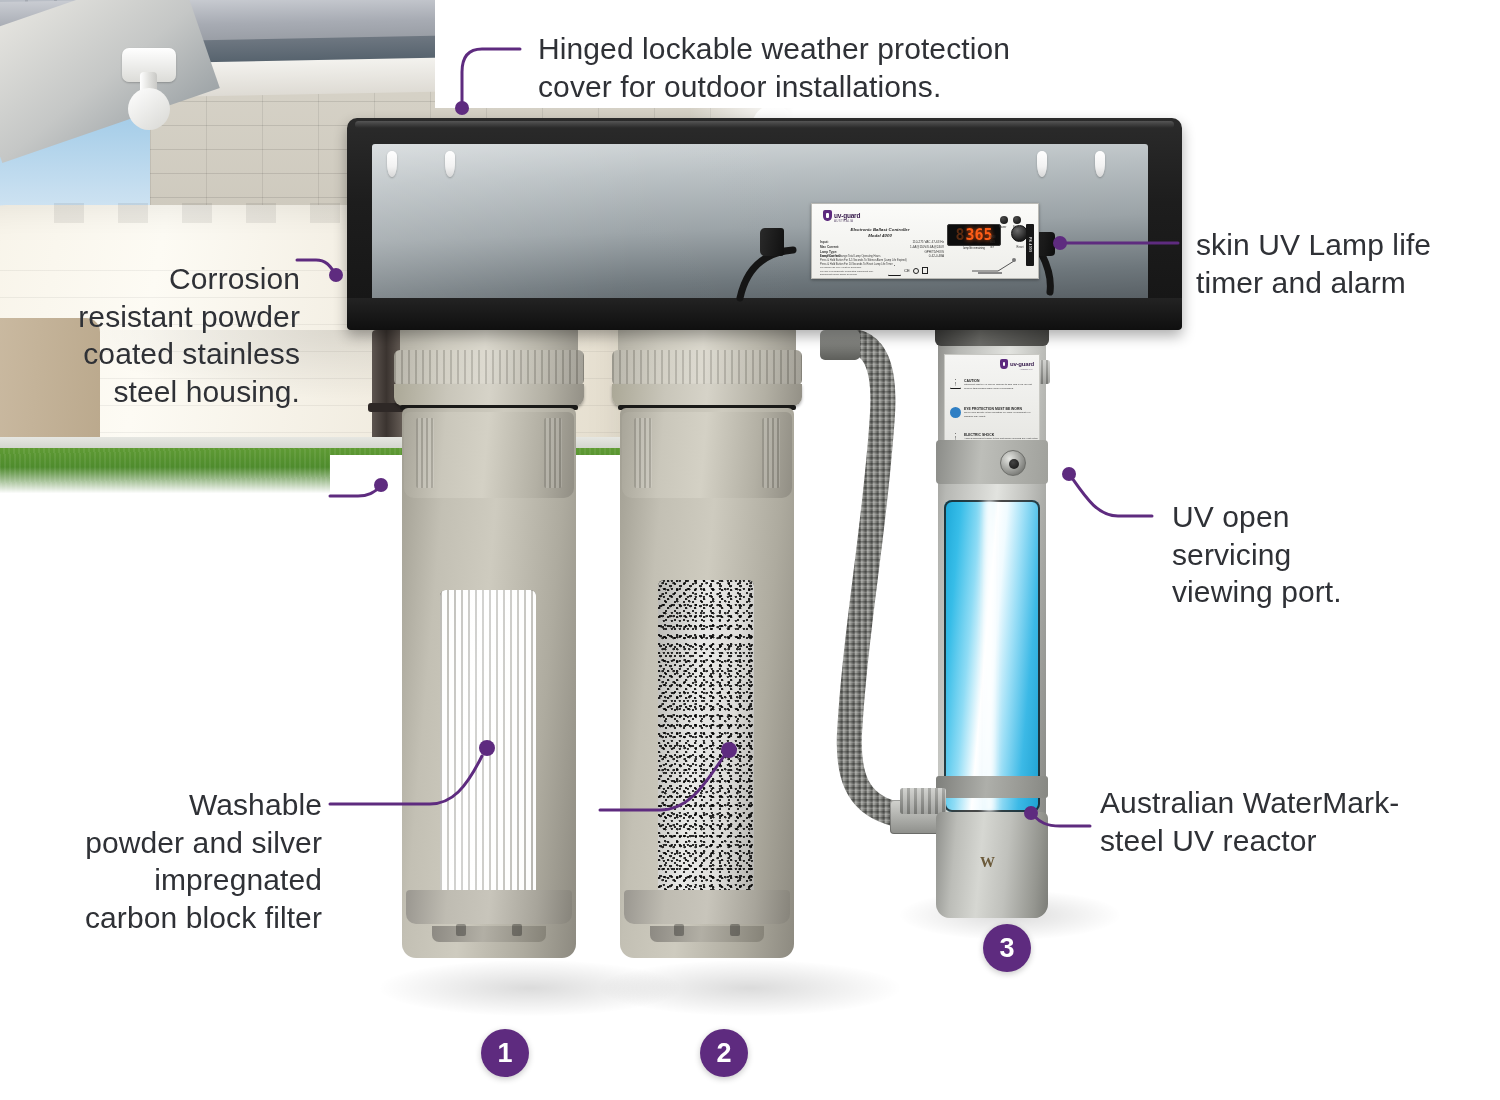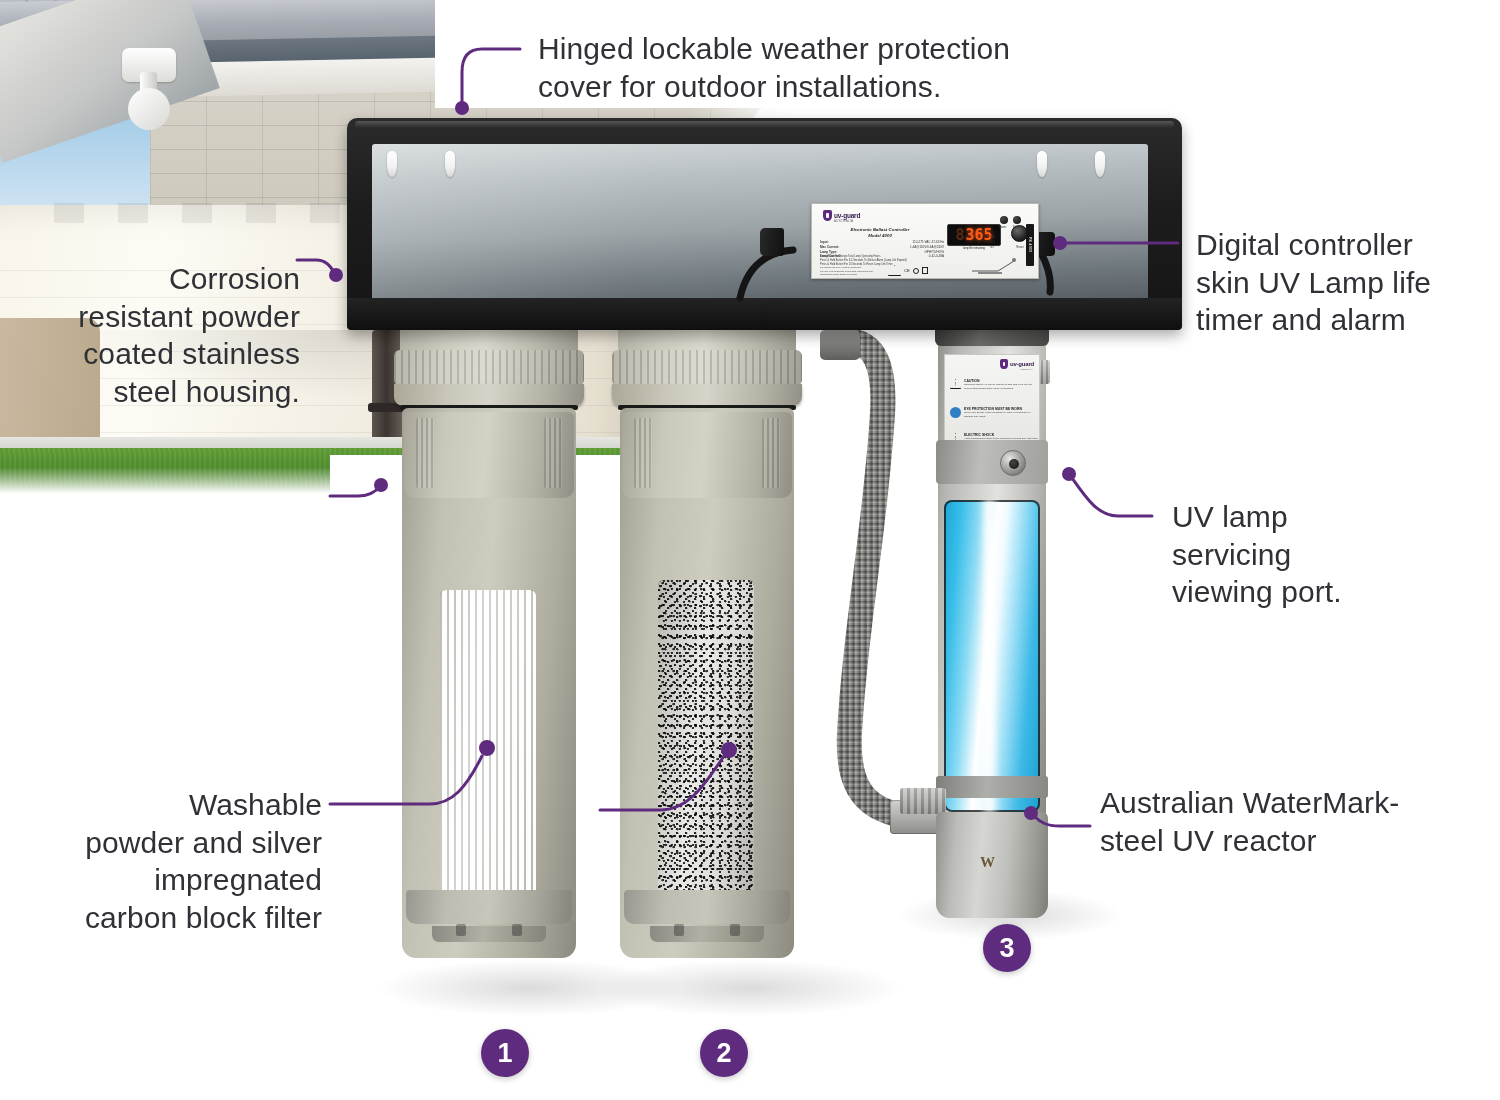--- a/index.html
+++ b/index.html
@@ -803,7 +803,6 @@
   </div>
 
   <div class="callout left" style="left:1196px;top:226px;width:300px;">
-    <div>Digital controller</div>
     <div>skin UV Lamp life</div>
     <div>timer and alarm</div>
   </div>

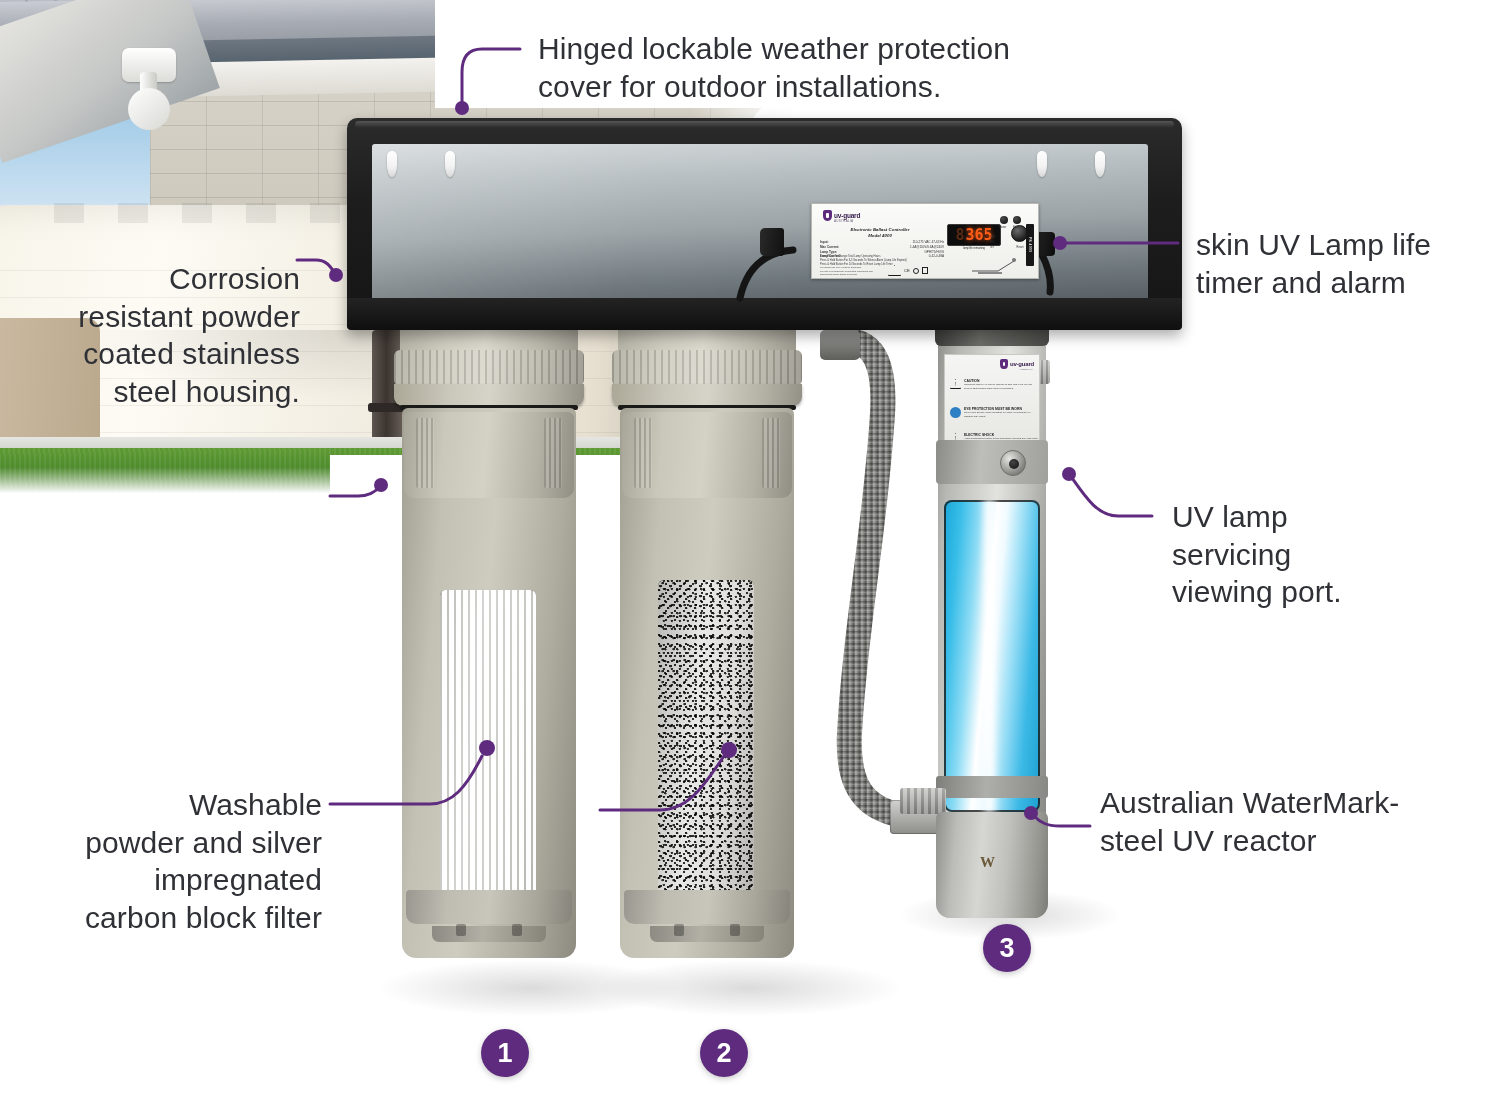--- a/index.html
+++ b/index.html
@@ -808,7 +808,7 @@
   </div>
 
   <div class="callout left" style="left:1172px;top:498px;width:270px;">
-    <div>UV lamp</div>
+    <div>UV open</div>
     <div>servicing</div>
     <div>viewing port.</div>
   </div>

